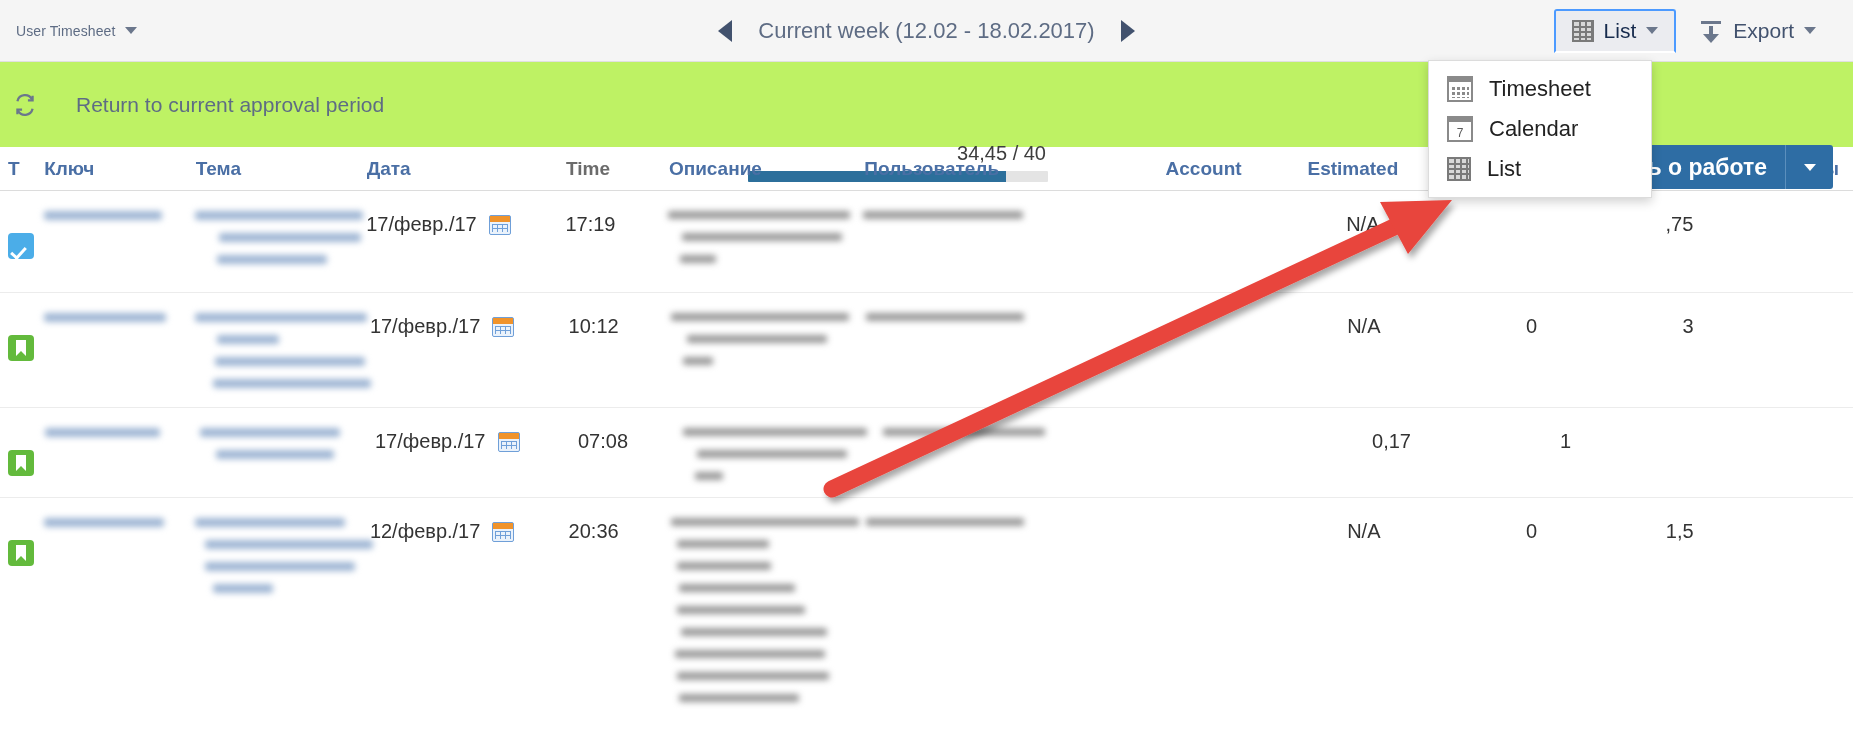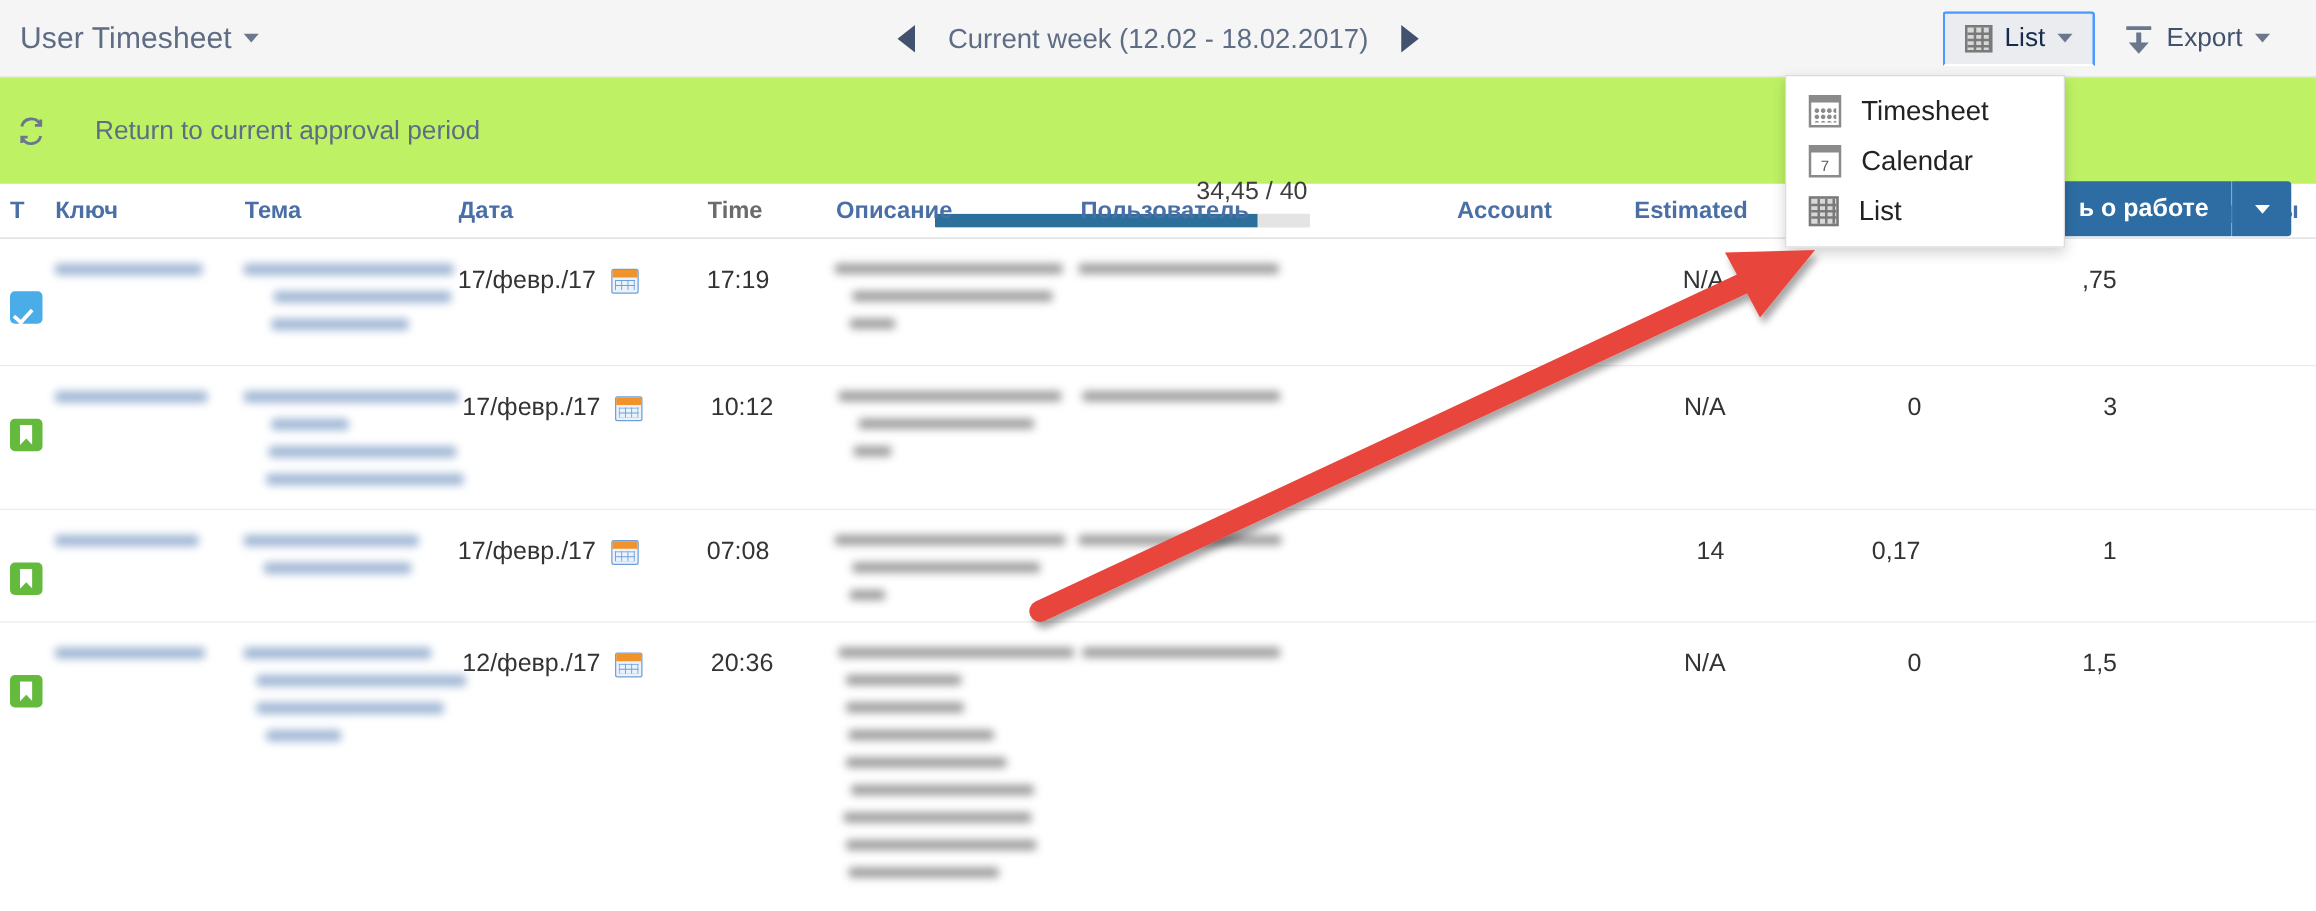--- a/index.html
+++ b/index.html
@@ -24,7 +24,7 @@
   }
   .tb-left { display: flex; align-items: center; padding-left: 16px; }
   .page-title {
-    font-size: 24px; color: #5e6c84; letter-spacing: .1px;
+    font-size: 14px; color: #5e6c84; letter-spacing: .1px;
     display: flex; align-items: center; gap: 10px;
   }
   .caret {

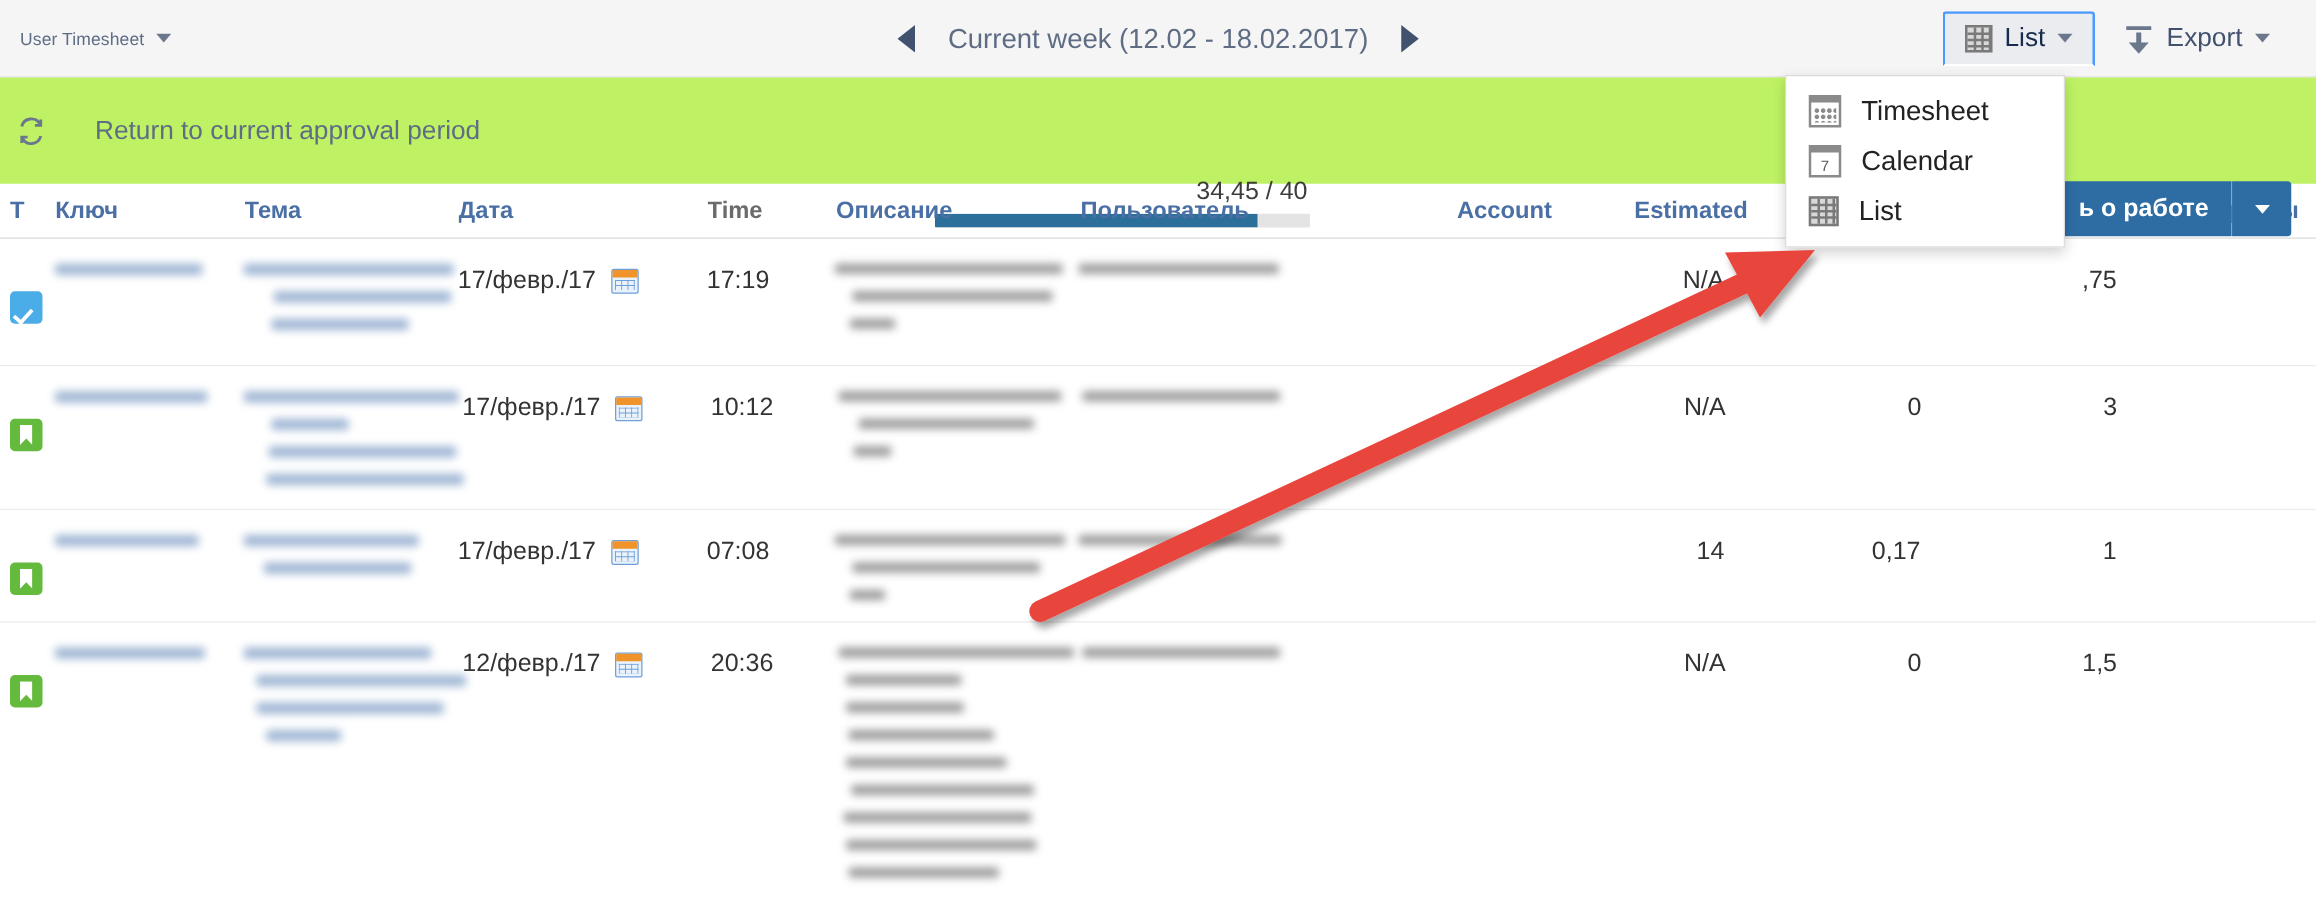--- a/index.html
+++ b/index.html
@@ -161,7 +161,7 @@
     display: flex; align-items: stretch; height: 44px; z-index: 10;
   }
   .report-btn {
-    background: #2e6da4; color: #ffffff; font-size: 20px; font-weight: bold;
+    background: #2e6da4; color: #ffffff; font-size: 23px; font-weight: bold;
     border: none; padding: 0 18px; display: flex; align-items: center;
     border-radius: 3px 0 0 3px; cursor: pointer; white-space: nowrap;
   }

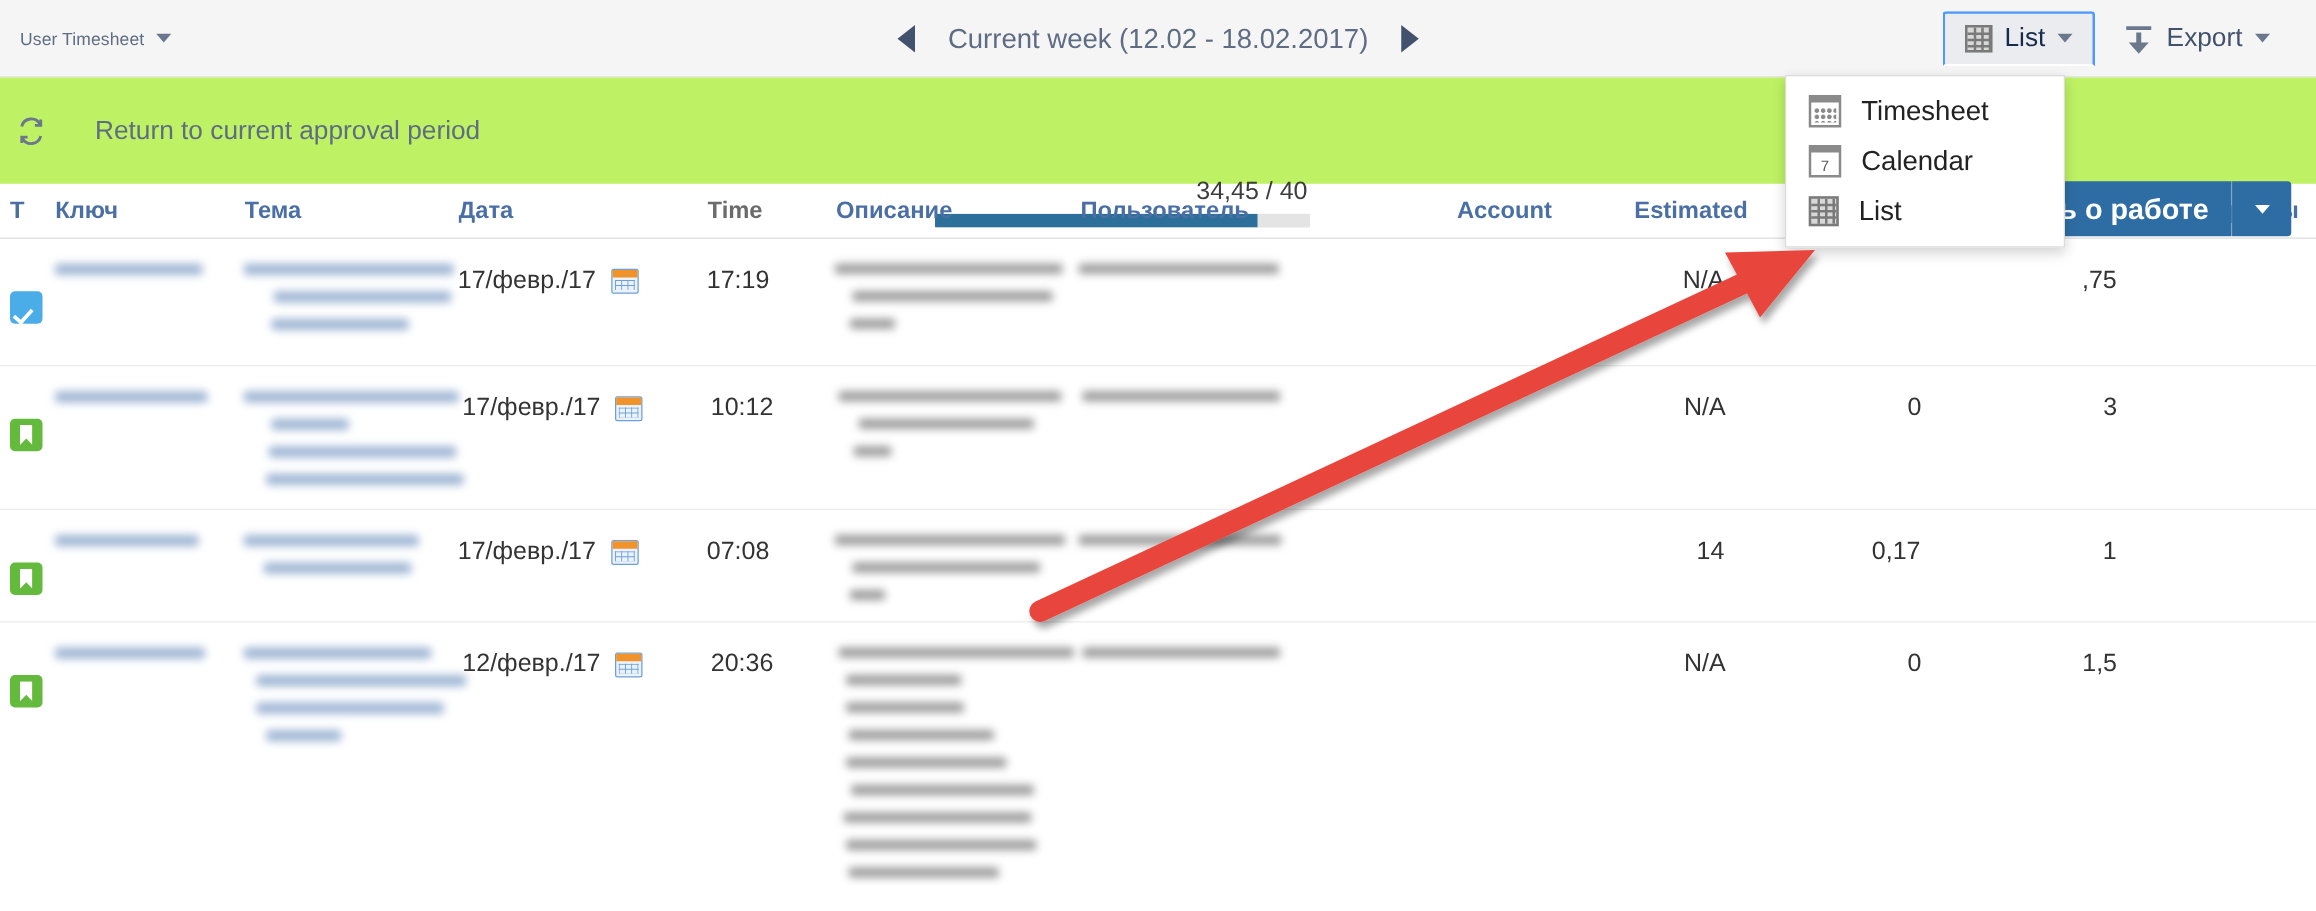--- a/index.html
+++ b/index.html
@@ -481,7 +481,6 @@
           </div>
       </div>
       <div class="cell c-acc"></div>
-      <div class="cell c-est">14</div>
       <div class="cell c-rem">0,17</div>
       <div class="cell c-spent">1</div>
       <div class="cell c-rate"></div>

